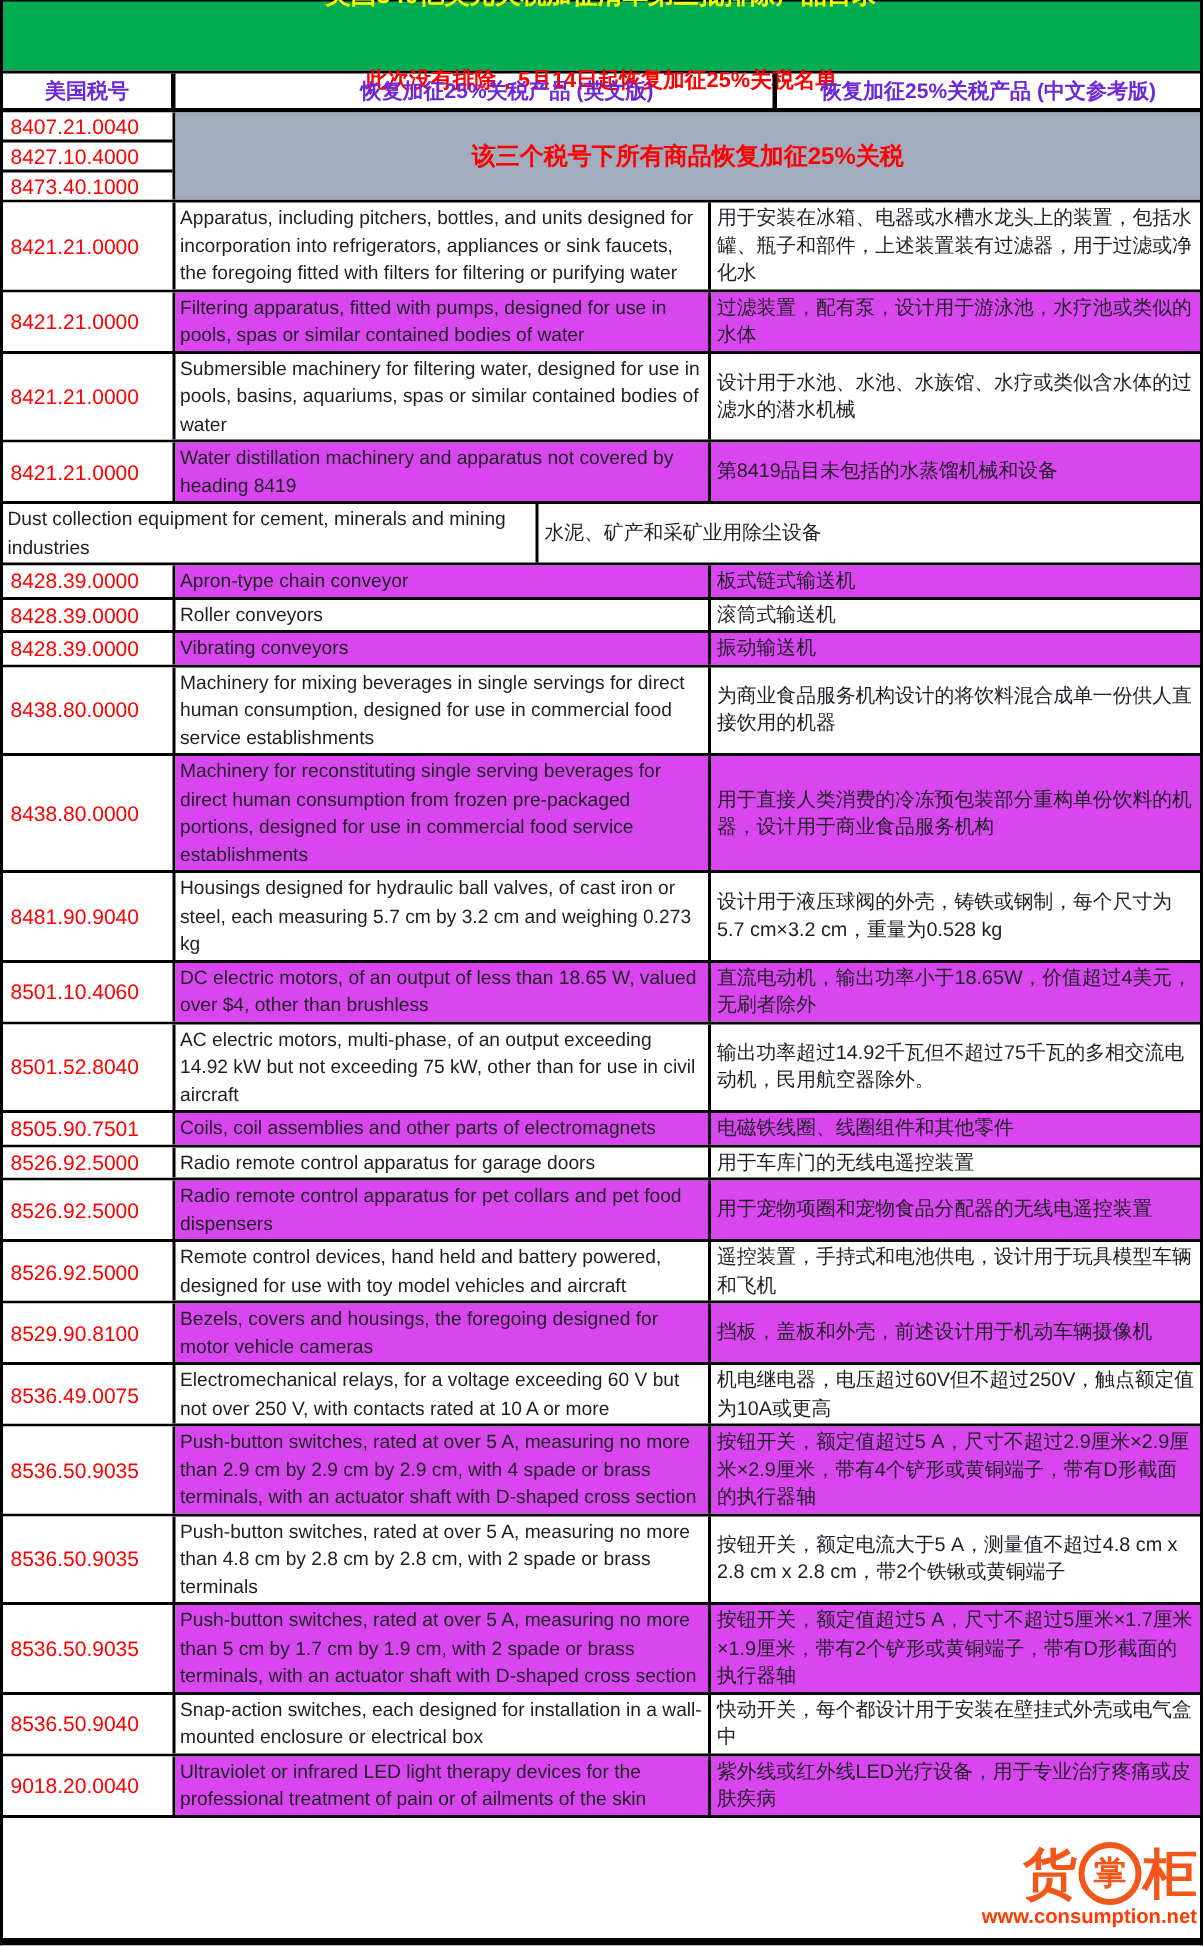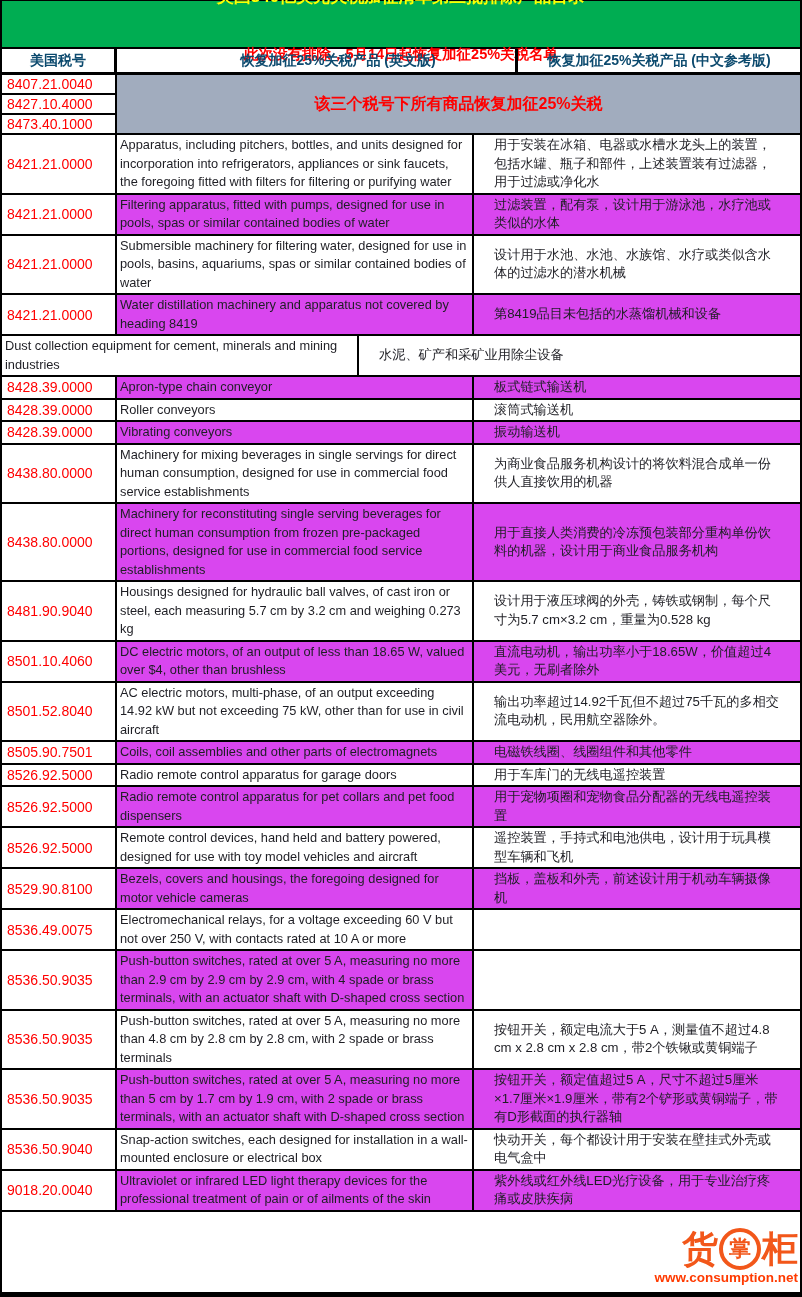--- a/index.html
+++ b/index.html
@@ -39,7 +39,7 @@
   }
   .th{
     display:flex;align-items:center;justify-content:center;
-    font-weight:bold;font-size:14px;color:#0c4a6e;
+    font-weight:bold;font-size:14px;color:#6d28d9;
   }
   .th-code{width:115px;border-right:3px solid #000;}
   .th-en{width:357px;border-right:3px solid #000;margin-left:44px;}

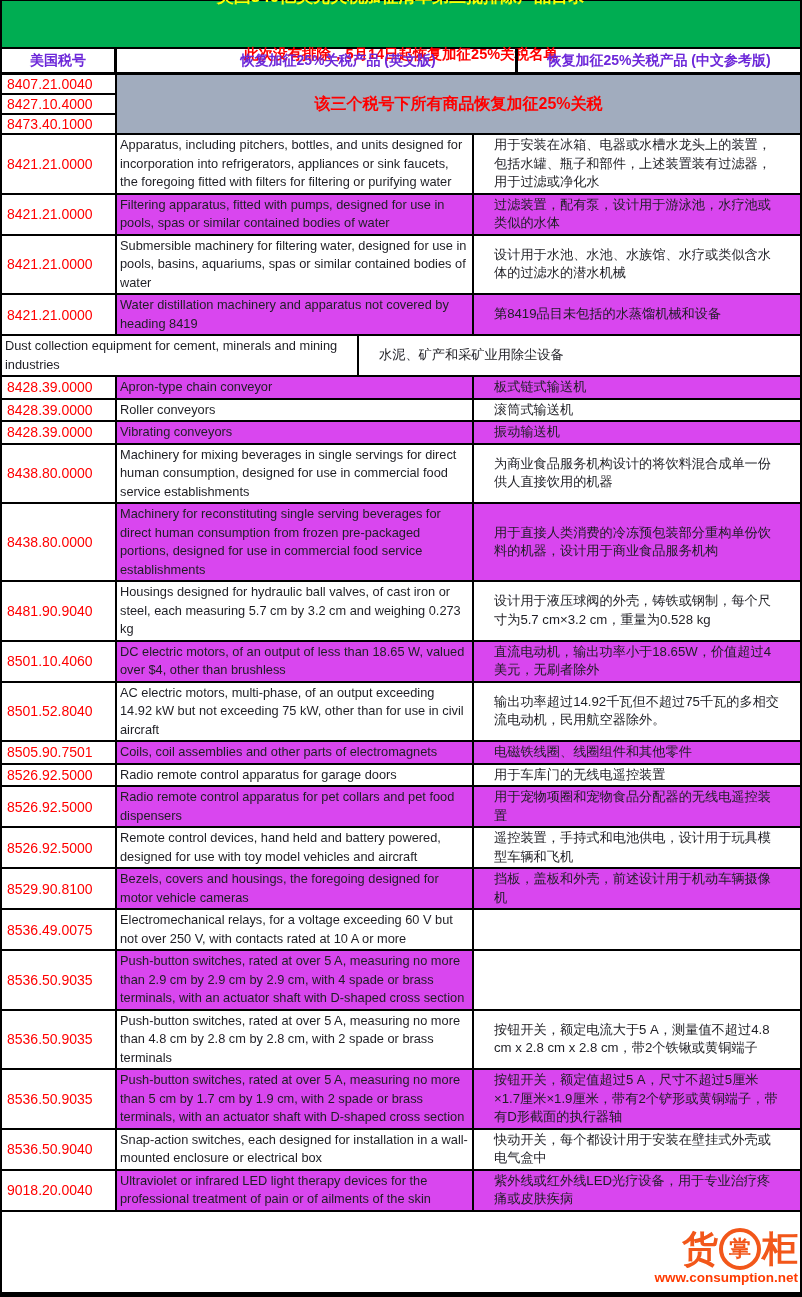--- a/index.html
+++ b/index.html
@@ -79,7 +79,7 @@
     font-size:12.8px;line-height:18.5px;color:#1E1E24;
   }
   .zh{
-    flex:1;padding:1px 20px;
+    flex:1;padding:1px 4px;
     font-size:13.2px;line-height:18.5px;color:#1E1E24;
   }
   .row.shade .en,.row.shade .zh{background:#d946ef;}

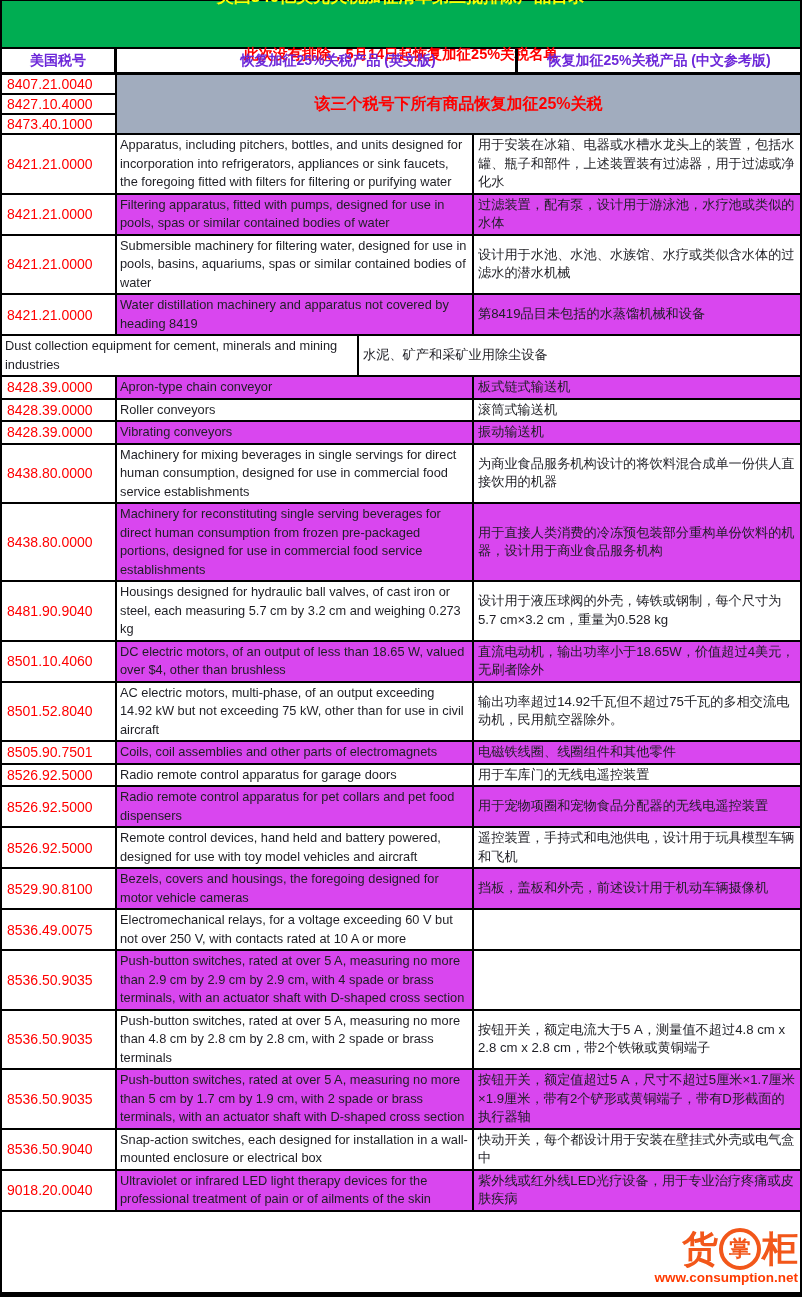--- a/index.html
+++ b/index.html
@@ -242,6 +242,7 @@
   <div class="row">
     <div class="cell code">8536.49.0075</div>
     <div class="cell en">Electromechanical relays, for a voltage exceeding 60 V but not over 250 V, with contacts rated at 10 A or more</div>
+    <div class="cell zh">机电继电器，电压超过60V但不超过250V，触点额定值为10A或更高</div>
   </div>
 
   <div class="row shade">

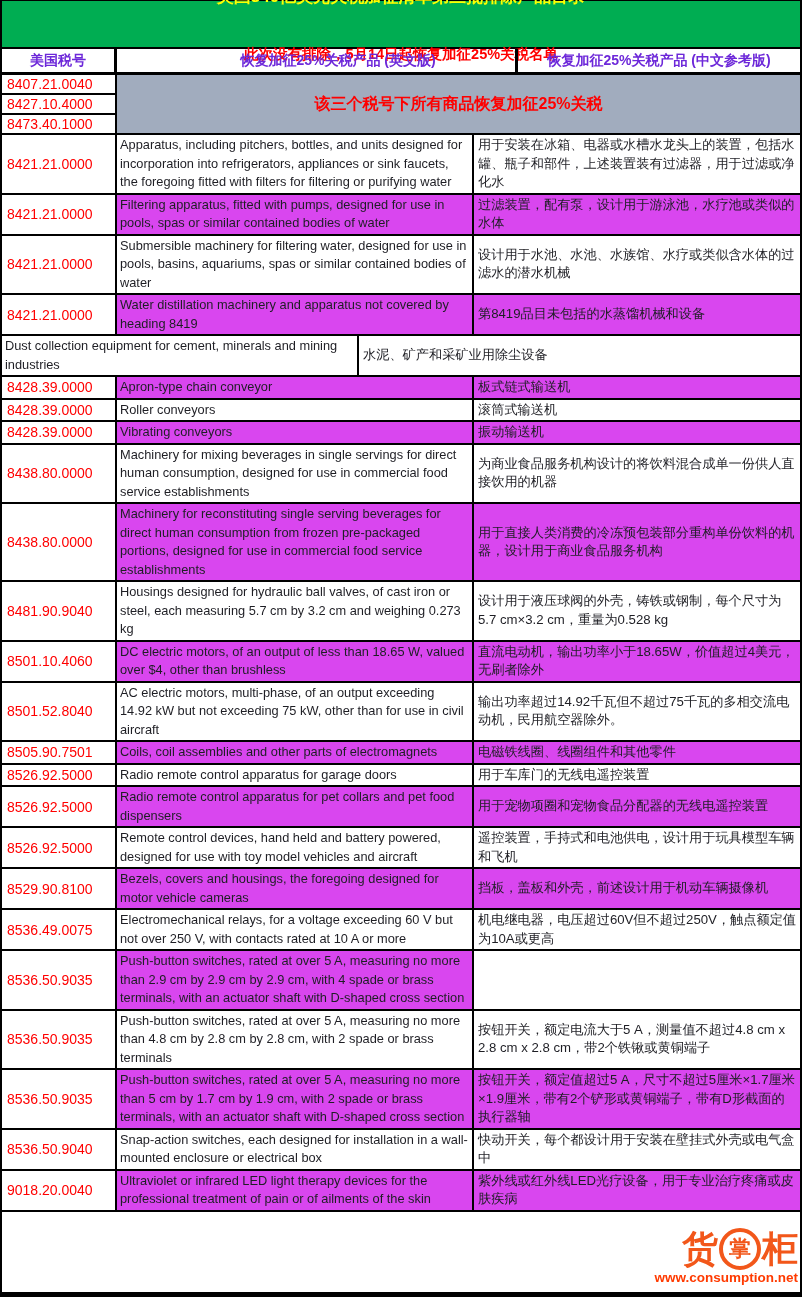--- a/index.html
+++ b/index.html
@@ -248,6 +248,7 @@
   <div class="row shade">
     <div class="cell code">8536.50.9035</div>
     <div class="cell en">Push-button switches, rated at over 5 A, measuring no more than 2.9 cm by 2.9 cm by 2.9 cm, with 4 spade or brass terminals, with an actuator shaft with D-shaped cross section</div>
+    <div class="cell zh">按钮开关，额定值超过5 A，尺寸不超过2.9厘米×2.9厘米×2.9厘米，带有4个铲形或黄铜端子，带有D形截面的执行器轴</div>
   </div>
 
   <div class="row">

